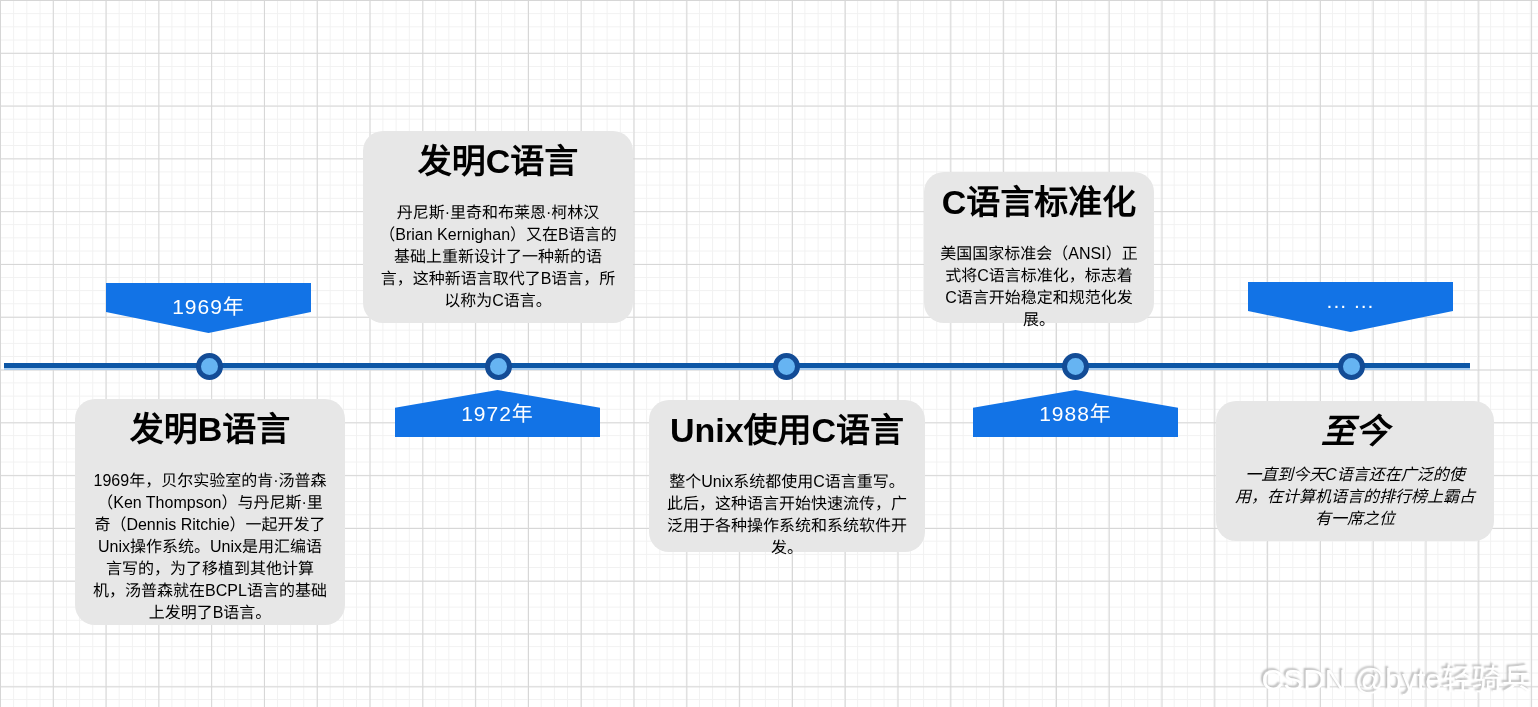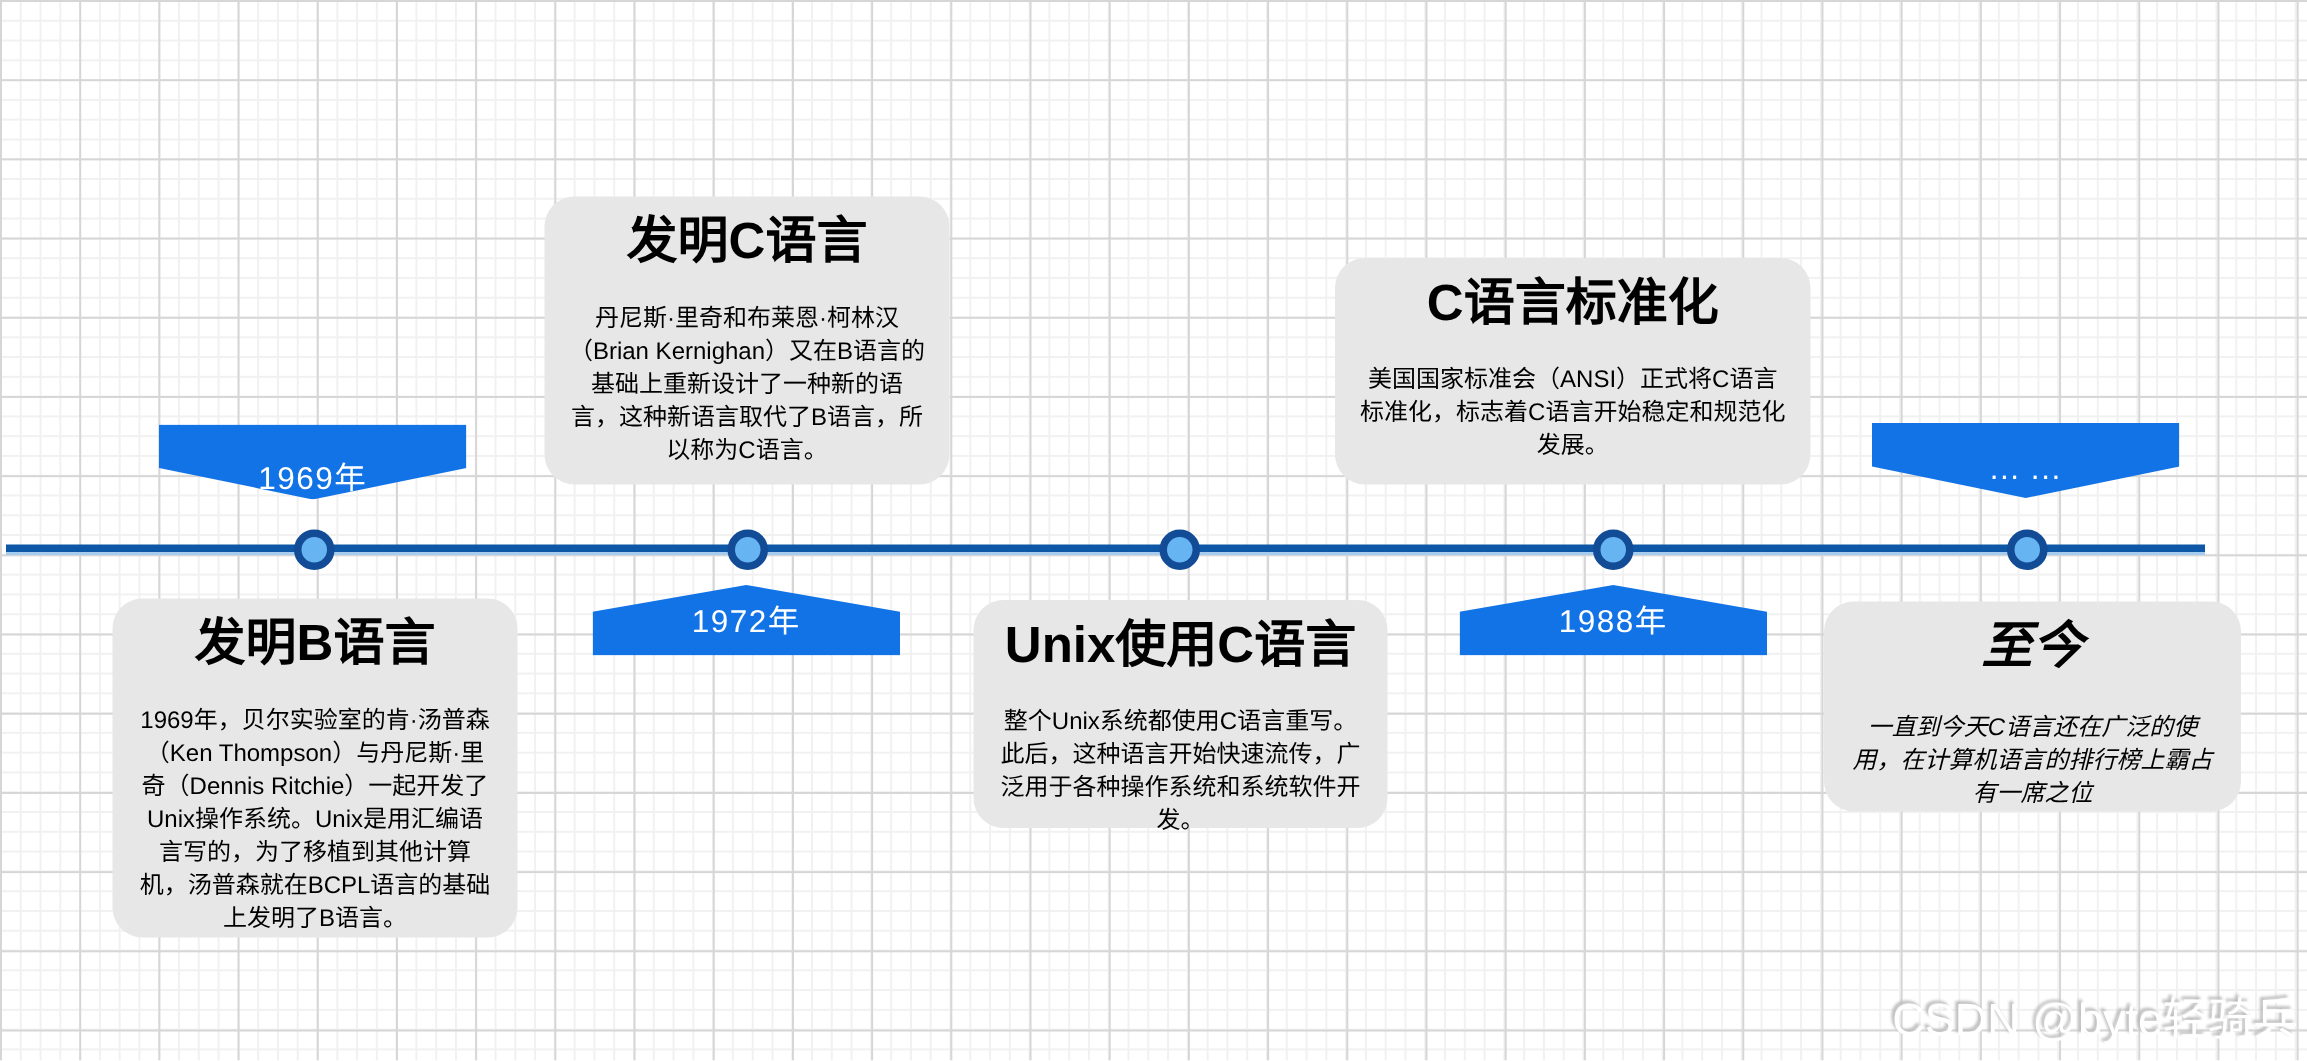--- a/index.html
+++ b/index.html
@@ -107,7 +107,7 @@
   .card-0 { left: 75px;   top: 399px; width: 270px; height: 226px; }
   .card-1 { left: 363px;  top: 131px; width: 270px; height: 192px; }
   .card-2 { left: 649px;  top: 400px; width: 276px; height: 152px; }
-  .card-3 { left: 890px;  top: 172px; width: 317px; height: 151px; }
+  .card-3 { left: 924px;  top: 172px; width: 230px; height: 151px; }
   .card-4 { left: 1216px; top: 401px; width: 278px; height: 140px; font-style: italic; }
   .card-4 .card-body { margin-top: 23px; }
 

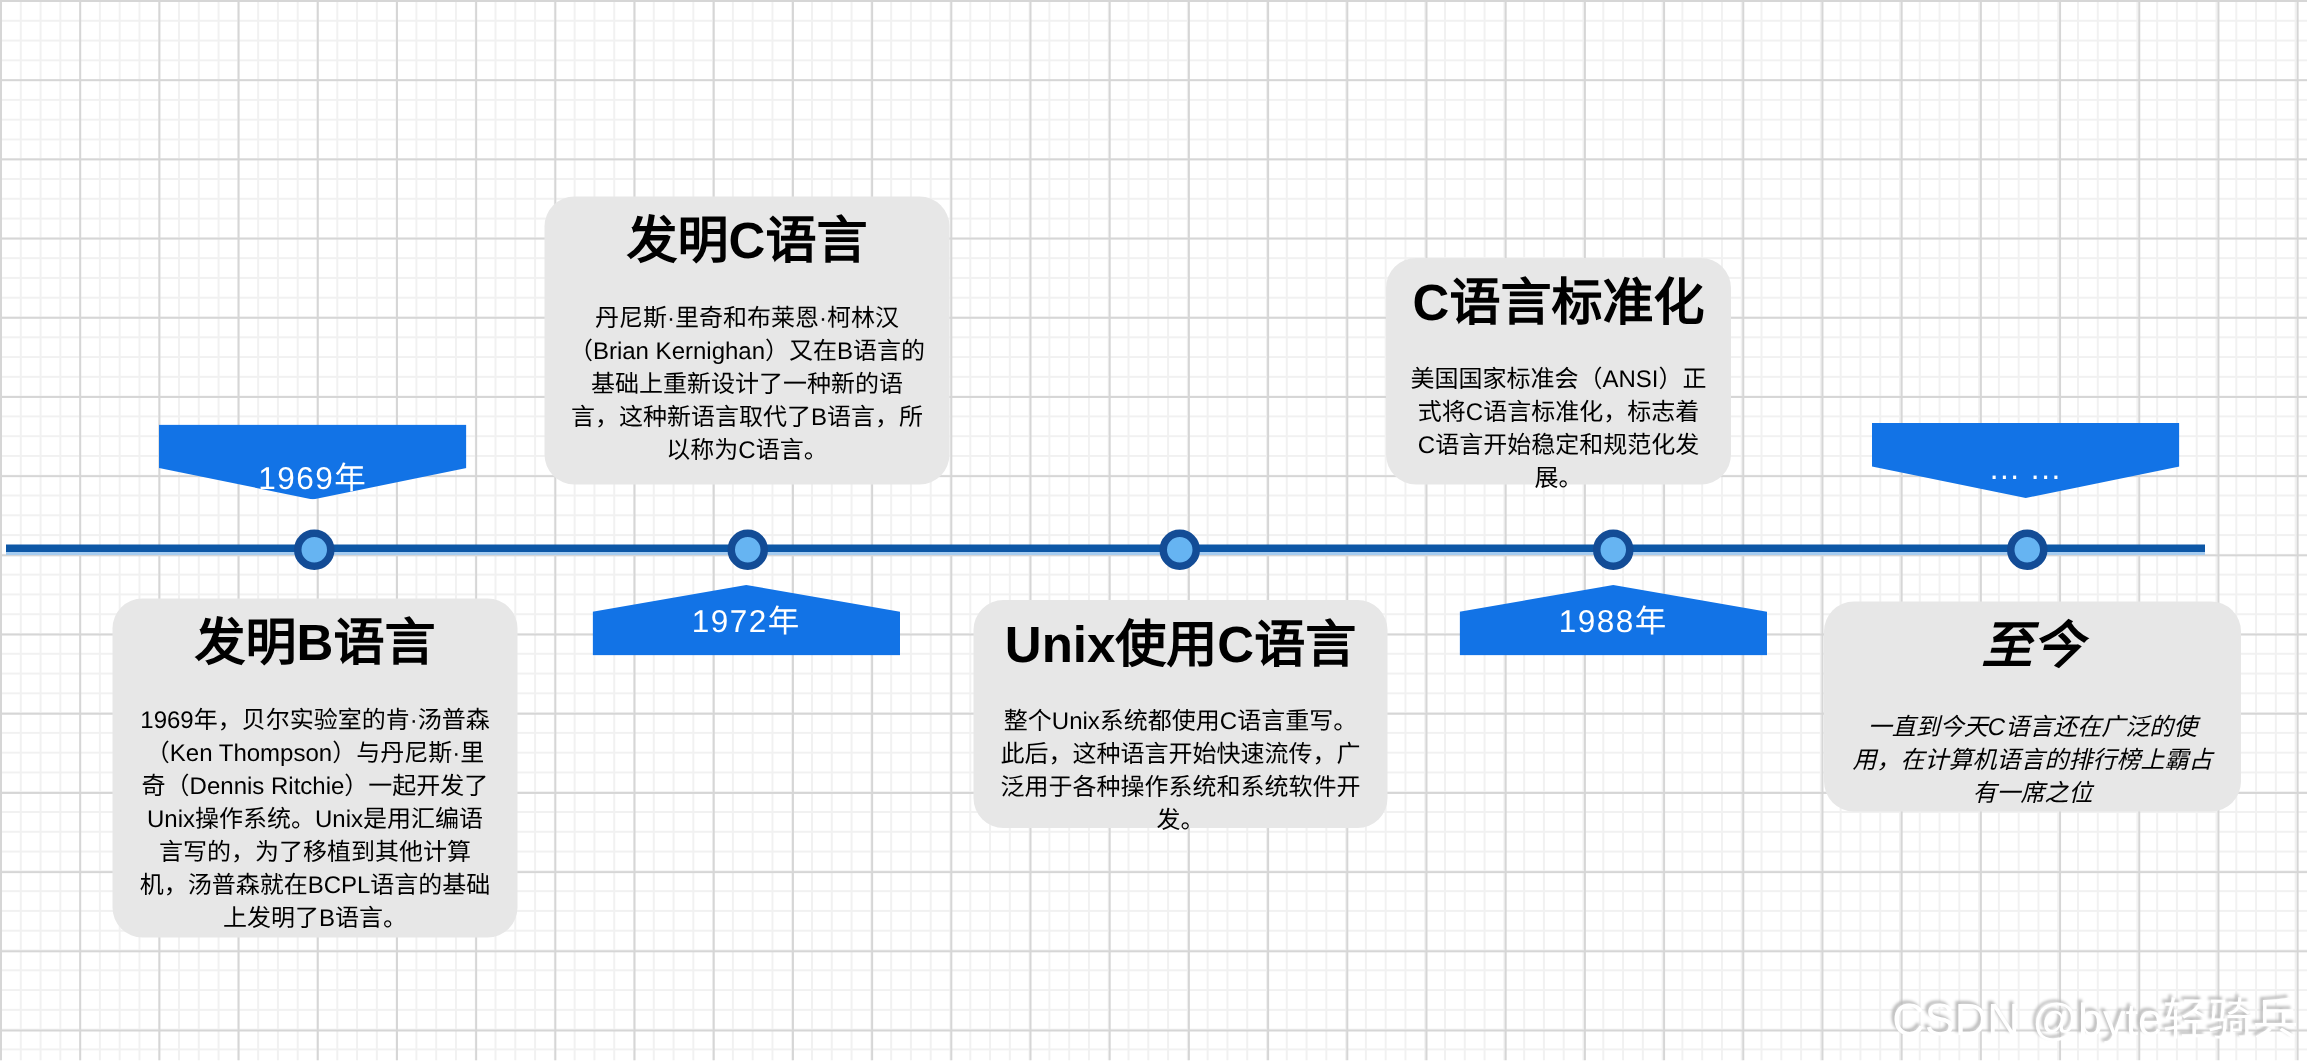--- a/index.html
+++ b/index.html
@@ -68,7 +68,7 @@
     height: 50px;
     clip-path: polygon(0 0, 100% 0, 100% 58%, 50% 100%, 0 58%);
     align-items: flex-start;
-    padding-top: 19px;
+    padding-top: 7px;
   }
   .flag-below {
     height: 47px;

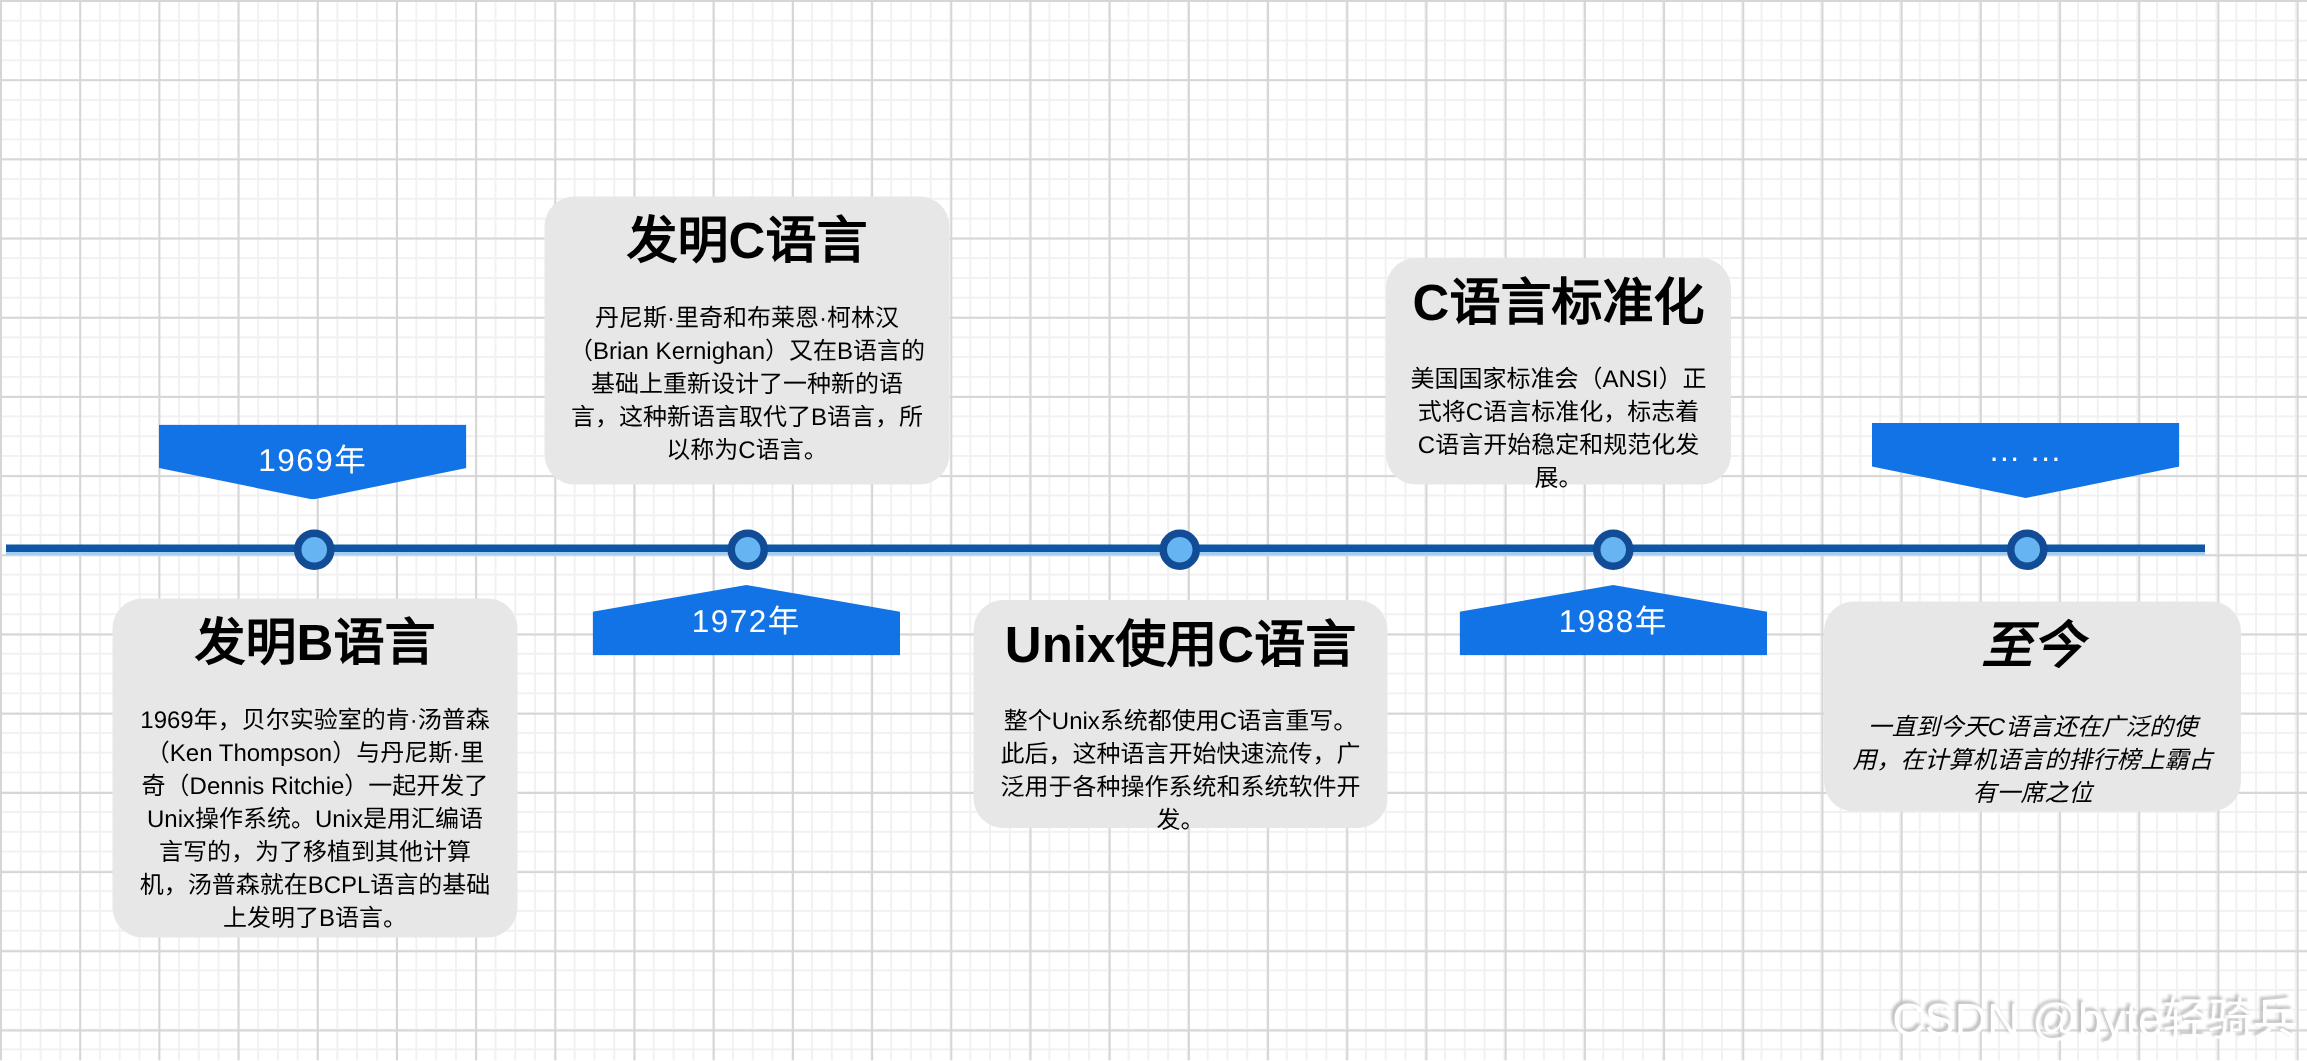--- a/index.html
+++ b/index.html
@@ -109,7 +109,7 @@
   .card-2 { left: 649px;  top: 400px; width: 276px; height: 152px; }
   .card-3 { left: 924px;  top: 172px; width: 230px; height: 151px; }
   .card-4 { left: 1216px; top: 401px; width: 278px; height: 140px; font-style: italic; }
-  .card-4 .card-body { margin-top: 23px; }
+  .card-4 .card-body { margin-top: 12px; }
 
   
   .watermark {

